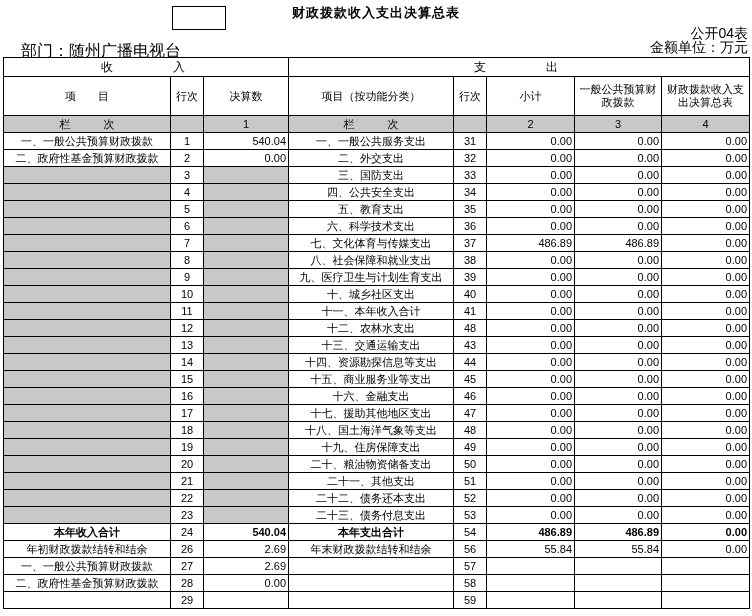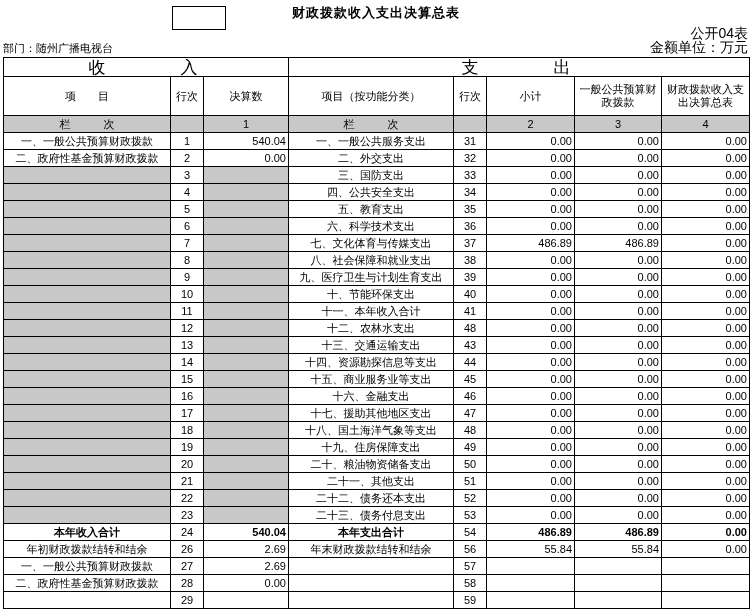--- a/index.html
+++ b/index.html
@@ -28,7 +28,7 @@
     font-size:14px;line-height:14px;
   }
   .dept{
-    position:absolute;left:3px;top:41px;font-size:11px;
+    position:absolute;left:21px;top:41px;font-size:16px;
   }
 
   table{

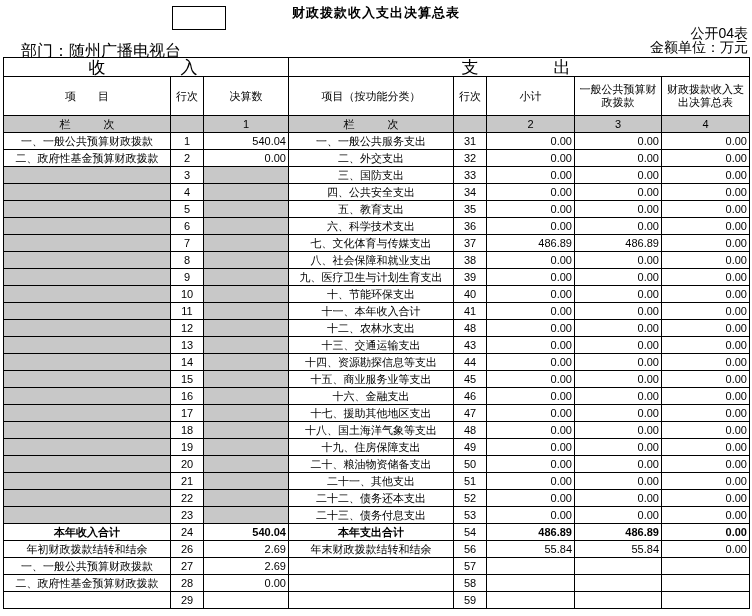--- a/index.html
+++ b/index.html
@@ -52,7 +52,7 @@
   .gray{background:#c8c8c8;}
   .b{font-weight:bold;}
   .hdr{background:#ffffff;text-align:center;vertical-align:middle;}
-  .bigh{font-size:17px;letter-spacing:6px;}
+  .bigh{font-size:12px;letter-spacing:6px;}
   .thead td{height:18px;}
   .colnum{height:15px;border-radius:8px;}
 </style>

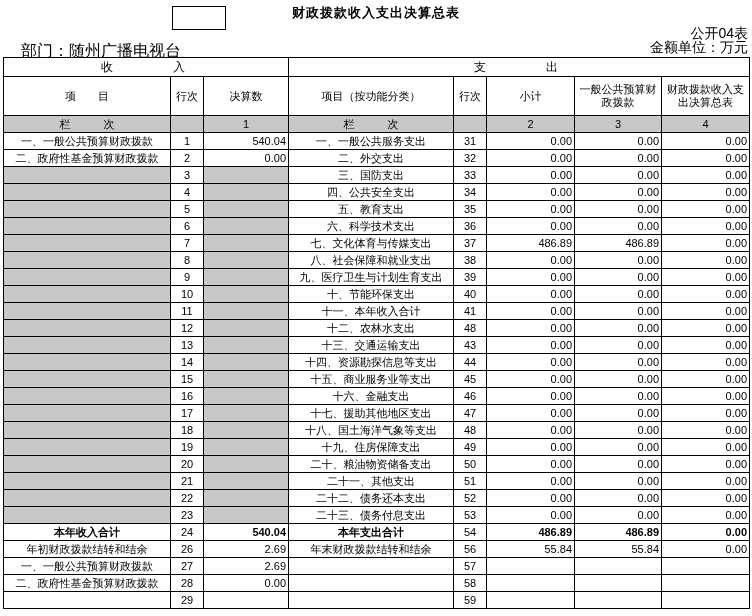--- a/index.html
+++ b/index.html
@@ -203,7 +203,7 @@
           <td class="l gray"></td>
           <td class="c">10</td>
           <td class="r gray"></td>
-          <td class="l">十、节能环保支出</td>
+          <td class="l">十、城乡社区支出</td>
           <td class="c">40</td>
           <td class="r">0.00</td>
           <td class="r">0.00</td>

